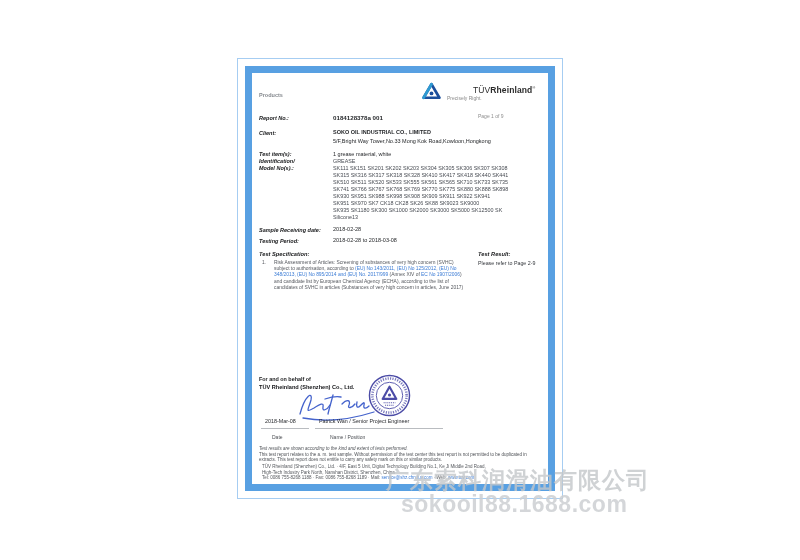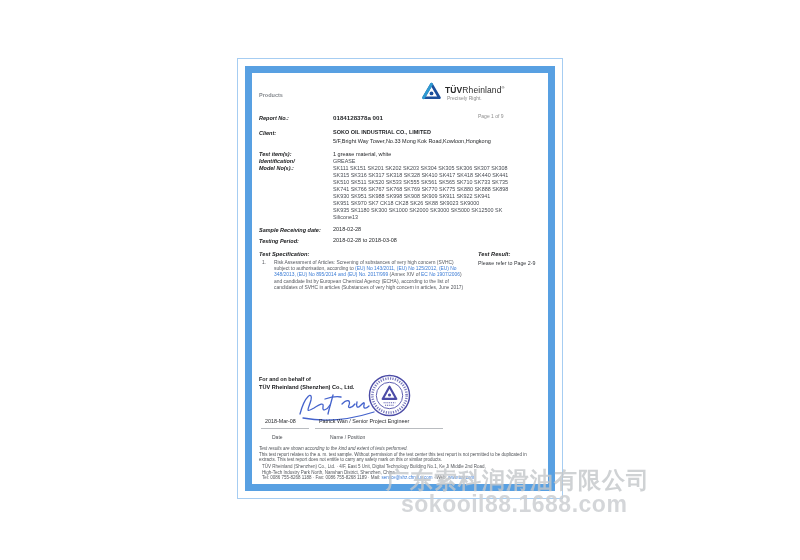--- a/index.html
+++ b/index.html
@@ -16,7 +16,7 @@
   .logo { position:absolute; left:170px; top:9px; width:122px; height:28px; }
   .logo-tri { position:absolute; left:0; top:0; width:19px; height:18px; }
   .logo-line { position:absolute; left:23px; top:3px; font-size:8.5px; color:#2b2b2b; letter-spacing:0.1px; white-space:nowrap; }
-  .logo-tuv { font-weight:700; }
+  .logo-tuv { font-weight:400;margin-left:28px; }
   .logo-rh  { font-weight:400; }
   .logo-reg { font-size:4px; vertical-align:super; }
   .logo-tagline { position:absolute; left:25px; top:13px; font-size:5px; color:#8a8a8a; }

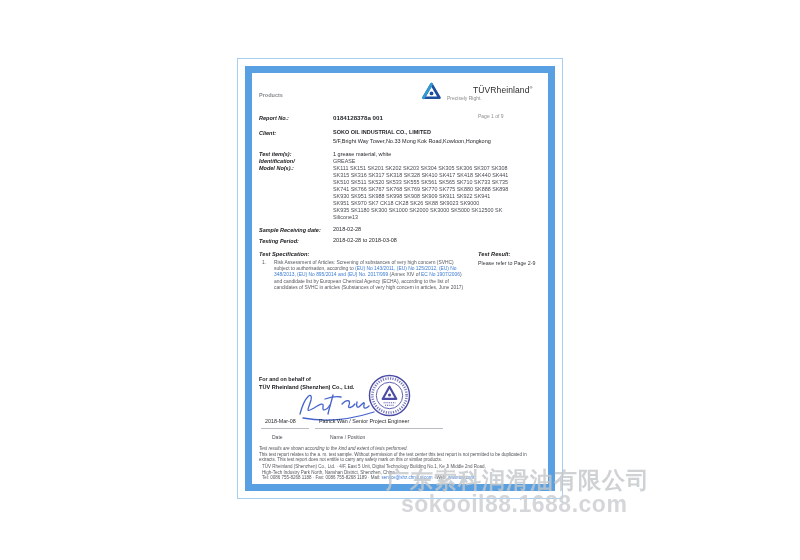--- a/index.html
+++ b/index.html
@@ -17,7 +17,7 @@
   .logo-tri { position:absolute; left:0; top:0; width:19px; height:18px; }
   .logo-line { position:absolute; left:23px; top:3px; font-size:8.5px; color:#2b2b2b; letter-spacing:0.1px; white-space:nowrap; }
   .logo-tuv { font-weight:400;margin-left:28px; }
-  .logo-rh  { font-weight:400; }
+  .logo-rh  { font-weight:700; }
   .logo-reg { font-size:4px; vertical-align:super; }
   .logo-tagline { position:absolute; left:25px; top:13px; font-size:5px; color:#8a8a8a; }
 

